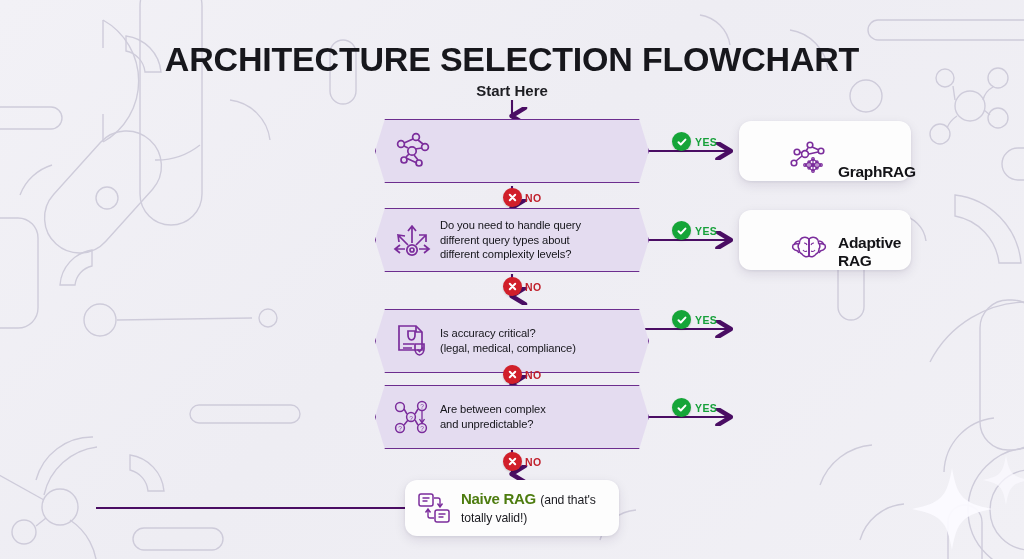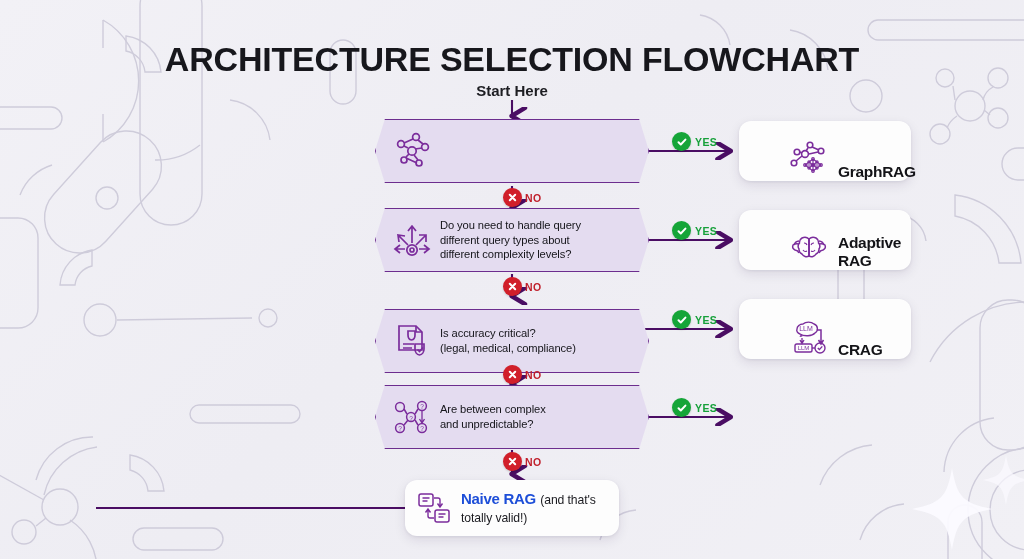--- a/index.html
+++ b/index.html
@@ -393,23 +393,6 @@
     <span class="res-label">Adaptive RAG</span>
   </div>
 
-  <div class="result-card" style="left:739px; top:299px;">
-    <span class="res-icon">
-      <svg width="42" height="42" viewBox="0 0 42 42" fill="none" stroke="#7b2d9c" stroke-width="1.4">
-        <path d="M9 12 a6 5 0 0 1 6 -5 a7 5 0 0 1 11 0 a5 5 0 0 1 1 9 a9 5 0 0 1 -15 1 a5 4 0 0 1 -3 -5 z"></path>
-        <text x="18" y="14" font-size="7" fill="#7b2d9c" stroke="none" text-anchor="middle" font-family="Liberation Sans, sans-serif">LLM</text>
-        <path d="M13 17 l-1.5 3 l3 -0.5z" fill="#7b2d9c" stroke="none"></path>
-        <path d="M29 13 L33 13 L33 26 M30.5 23 L33 27 L35.5 23" stroke-width="1.5"></path>
-        <path d="M14 21 L14 25 M12 23 L14 26.5 L16 23" stroke-width="1.3"></path>
-        <rect x="7" y="27" width="17" height="8" rx="1.8"></rect>
-        <text x="15.5" y="33" font-size="6" fill="#7b2d9c" stroke="none" text-anchor="middle" font-family="Liberation Sans, sans-serif">LLM</text>
-        <circle cx="32" cy="31" r="5"></circle>
-        <path d="M29.8 31 L31.4 32.6 L34.3 29.4" stroke-width="1.4"></path>
-        <path d="M24 31 L27 31"></path>
-      </svg>
-    </span>
-    <span class="res-label">CRAG</span>
-  </div>
 
 
   <div id="final-card">

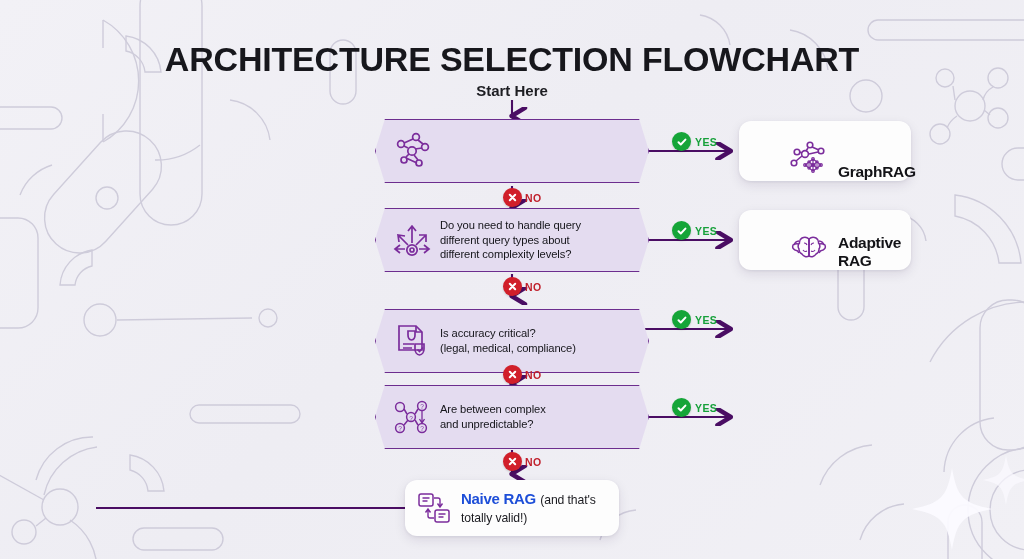--- a/index.html
+++ b/index.html
@@ -89,7 +89,7 @@
   }
   #final-card .res-icon { width: 42px; flex:0 0 42px; display:flex; align-items:center; justify-content:center; margin-left:8px;}
   #final-card .fin-text { padding-left: 6px; }
-  #final-card .fin-title { font-size: 15px; font-weight: 700; color:#1d4ed8; letter-spacing:-0.3px; line-height:1.15;}
+  #final-card .fin-title { font-size: 15px; font-weight: 700; color:#4d7c0f; letter-spacing:-0.3px; line-height:1.15;}
   #final-card .fin-sub { font-size: 12.2px; color:#1b1b20; line-height:1.2; letter-spacing:-0.1px;}
 
   

